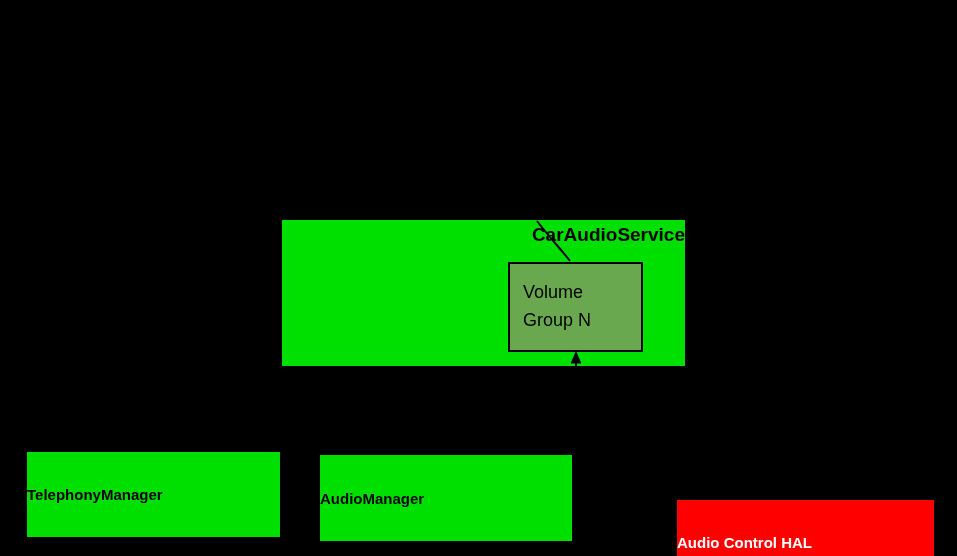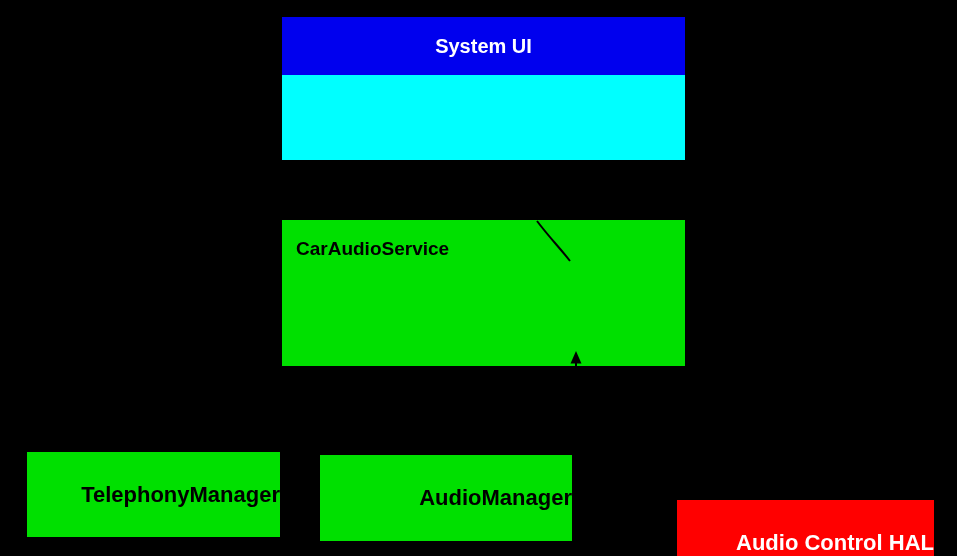--- a/index.html
+++ b/index.html
@@ -90,12 +90,6 @@
 
 <div id="canvas" style="background-color: rgb(0, 0, 0);">
 
-  <div class="node" id="system-ui">
-    <div class="header" style="background-color: rgb(0, 0, 238);">
-      <span style="color: rgb(255, 255, 255);">System UI</span>
-    </div>
-    <div class="body" style="background-color: rgb(0, 255, 255);"></div>
-  </div>
 
   <div class="node" id="car-audio-service" style="background-color: rgb(0, 224, 0);">
     <span style="color: rgb(0, 0, 0);">CarAudioService</span>

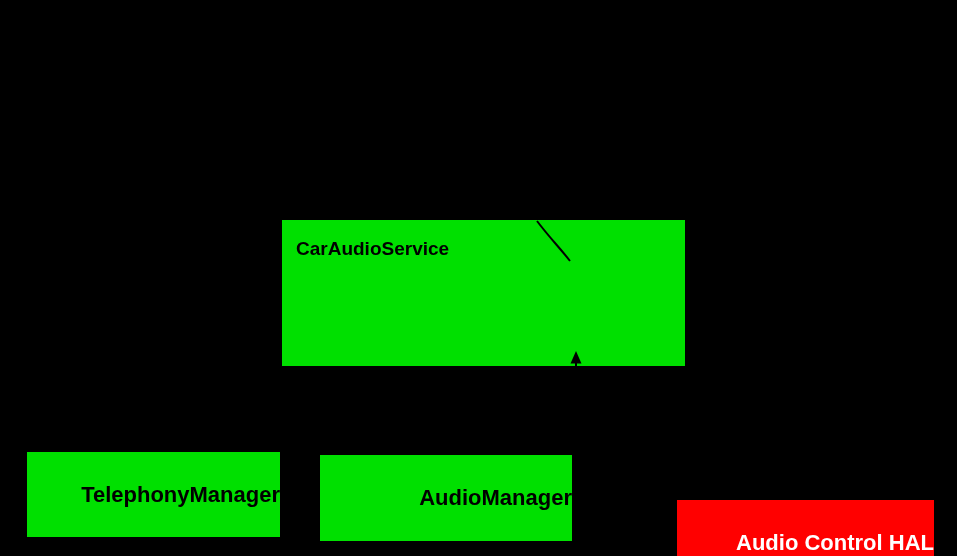--- a/index.html
+++ b/index.html
@@ -43,9 +43,10 @@
     top: 220px;
     width: 403px;
     height: 146px;
-    padding: 18px 0 0 14px;
+    padding: 4px 0 0 14px;
     font-weight: bold;
     font-size: 19px;
+    text-align: right;
   }
   
   #volume-group {

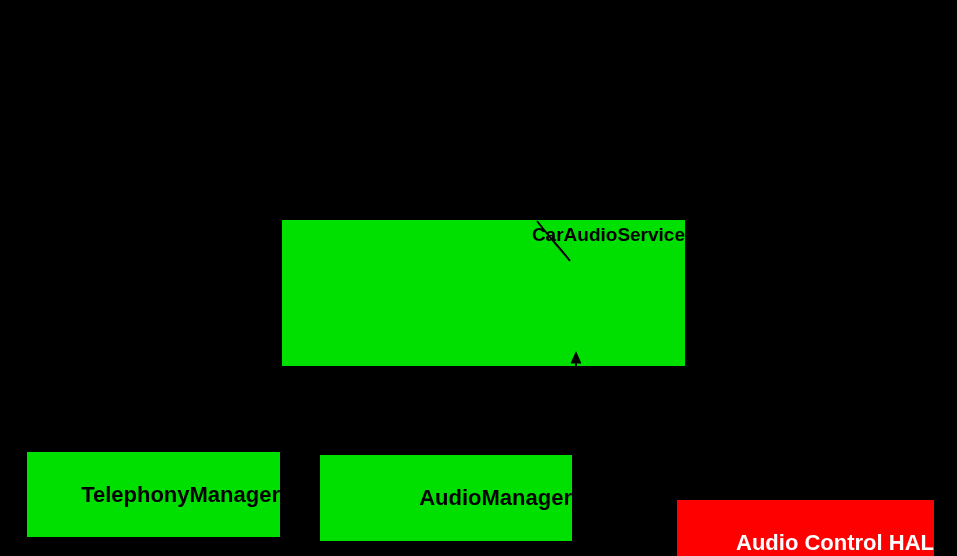--- a/index.html
+++ b/index.html
@@ -96,6 +96,9 @@
     <span style="color: rgb(0, 0, 0);">CarAudioService</span>
   </div>
 
+  <div class="node" id="volume-group" style="background-color: rgb(106, 168, 79);">
+    <span class="label" style="color: rgb(0, 0, 0);">Volume Group N</span>
+  </div>
 
   <div class="node bottom-box" id="telephony-manager" style="background-color: rgb(0, 224, 0);">
     <span style="color: rgb(0, 0, 0);">TelephonyManager</span>

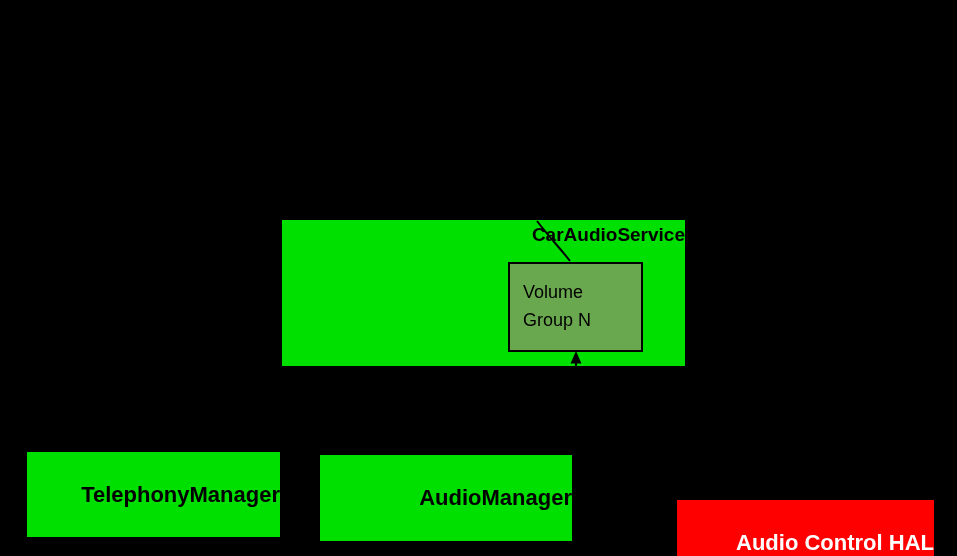--- a/index.html
+++ b/index.html
@@ -69,9 +69,9 @@
   .bottom-box {
     display: flex;
     align-items: center;
-    justify-content: flex-end;
+    justify-content: flex-start;
     font-weight: bold;
-    font-size: 22px;
+    font-size: 15px;
   }
   #telephony-manager { left: 27px;  top: 452px; width: 253px; height: 85px; }
   #audio-manager     { left: 320px; top: 455px; width: 252px; height: 86px; }

